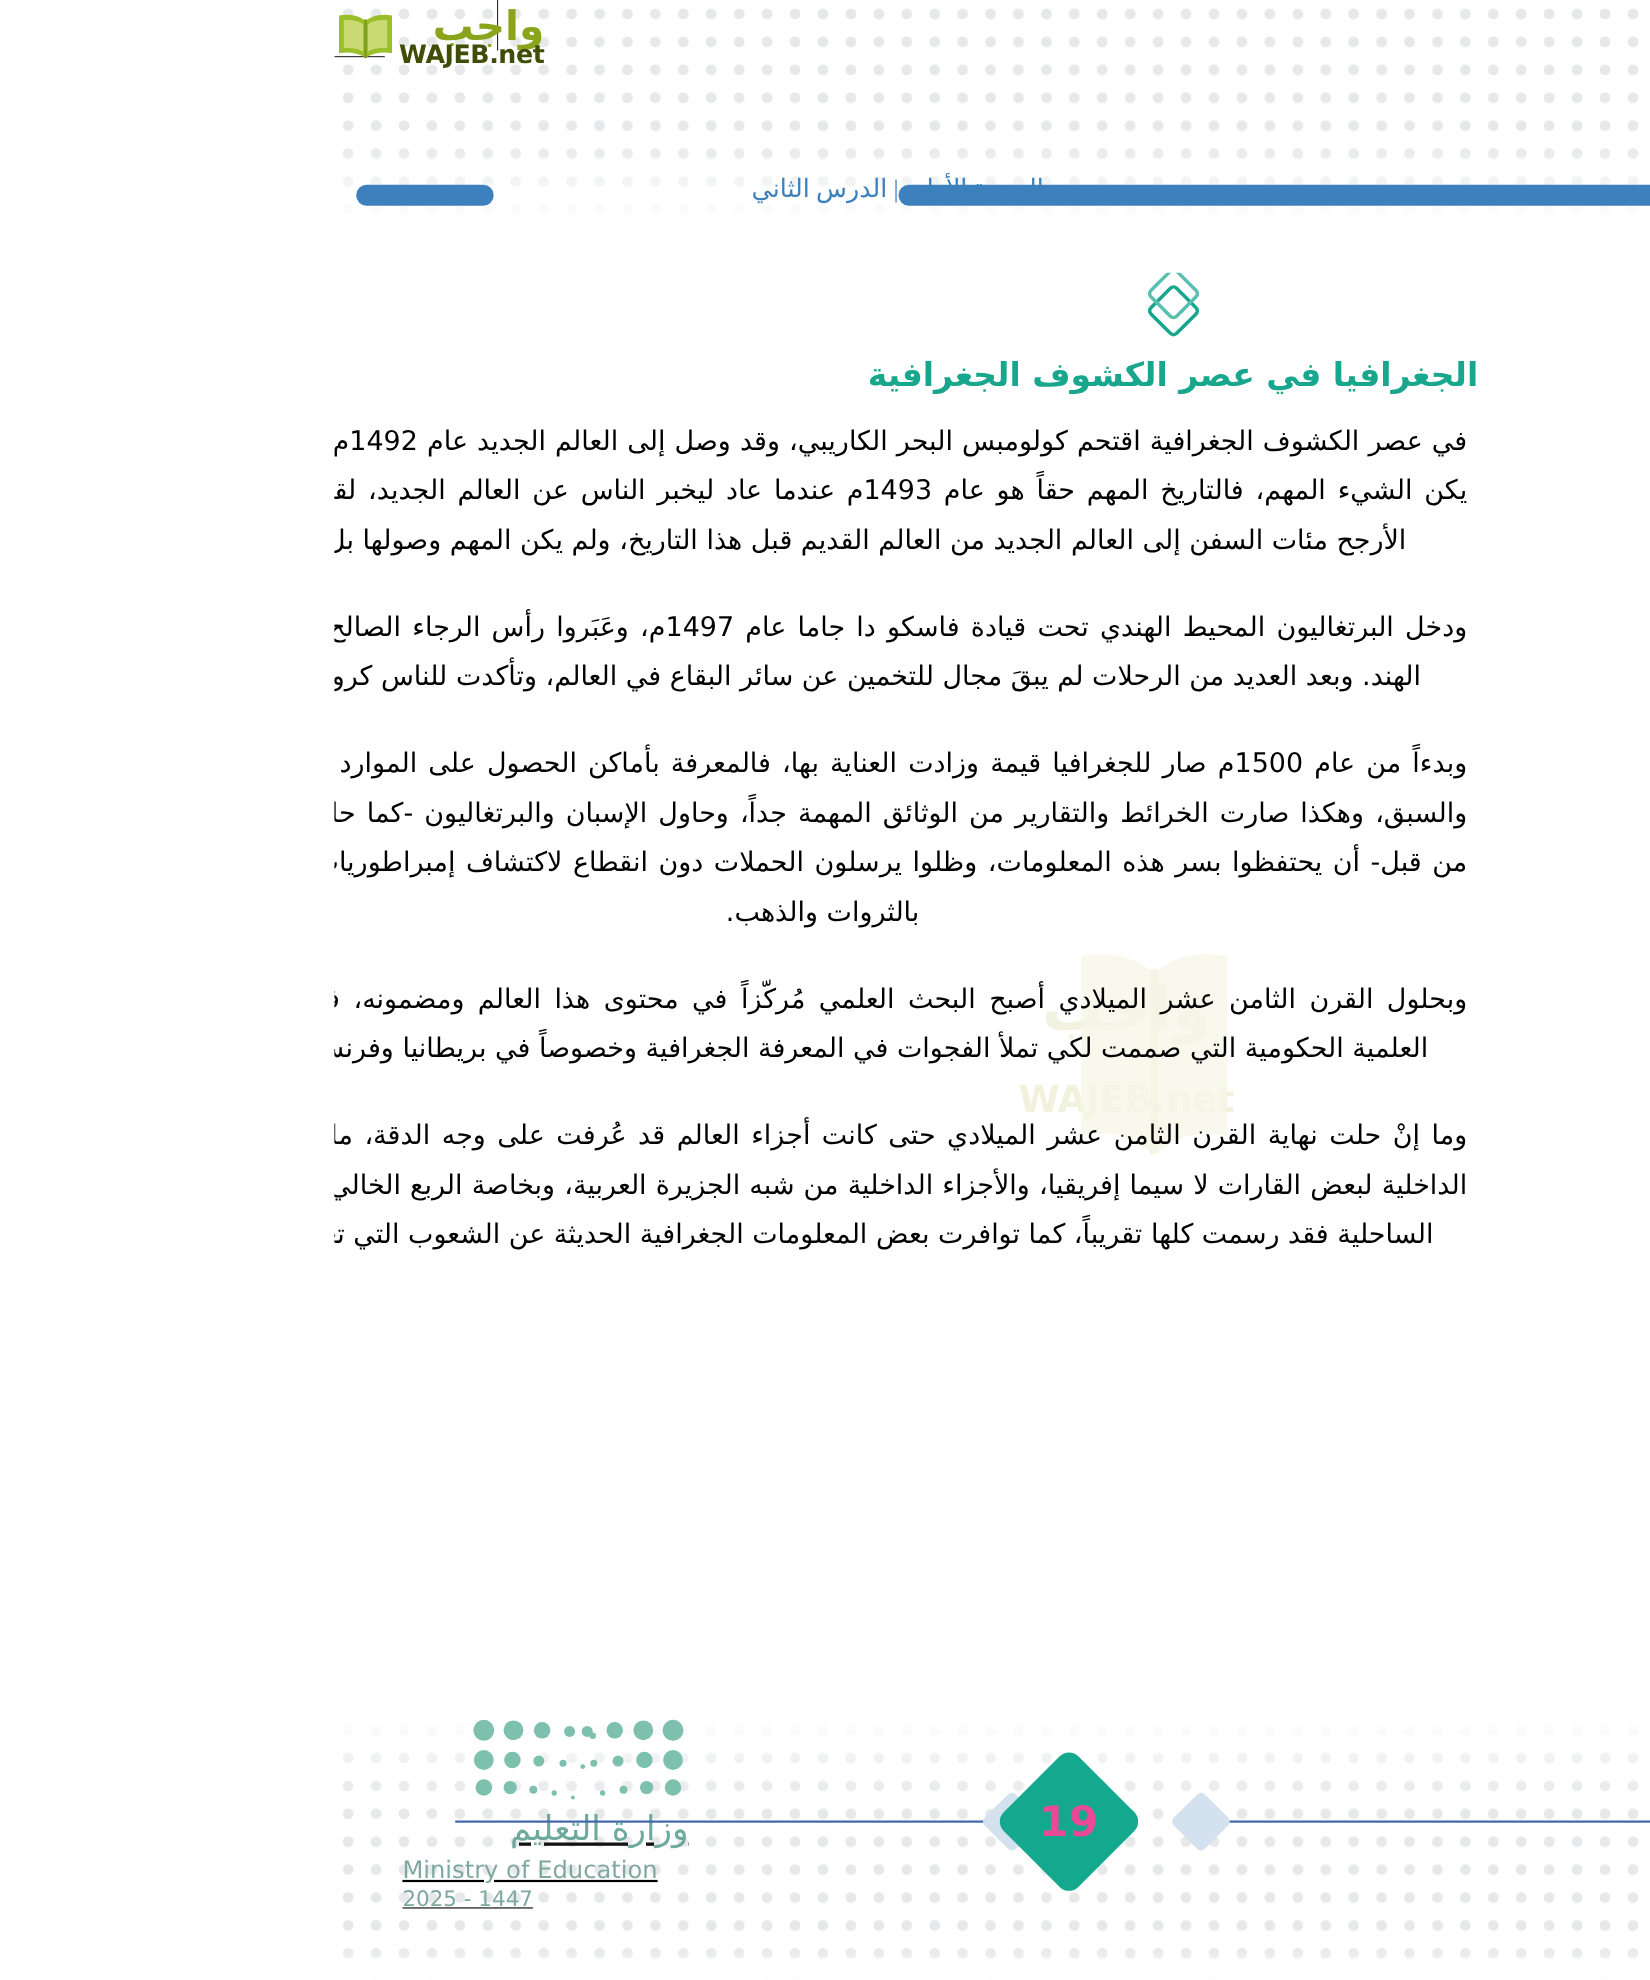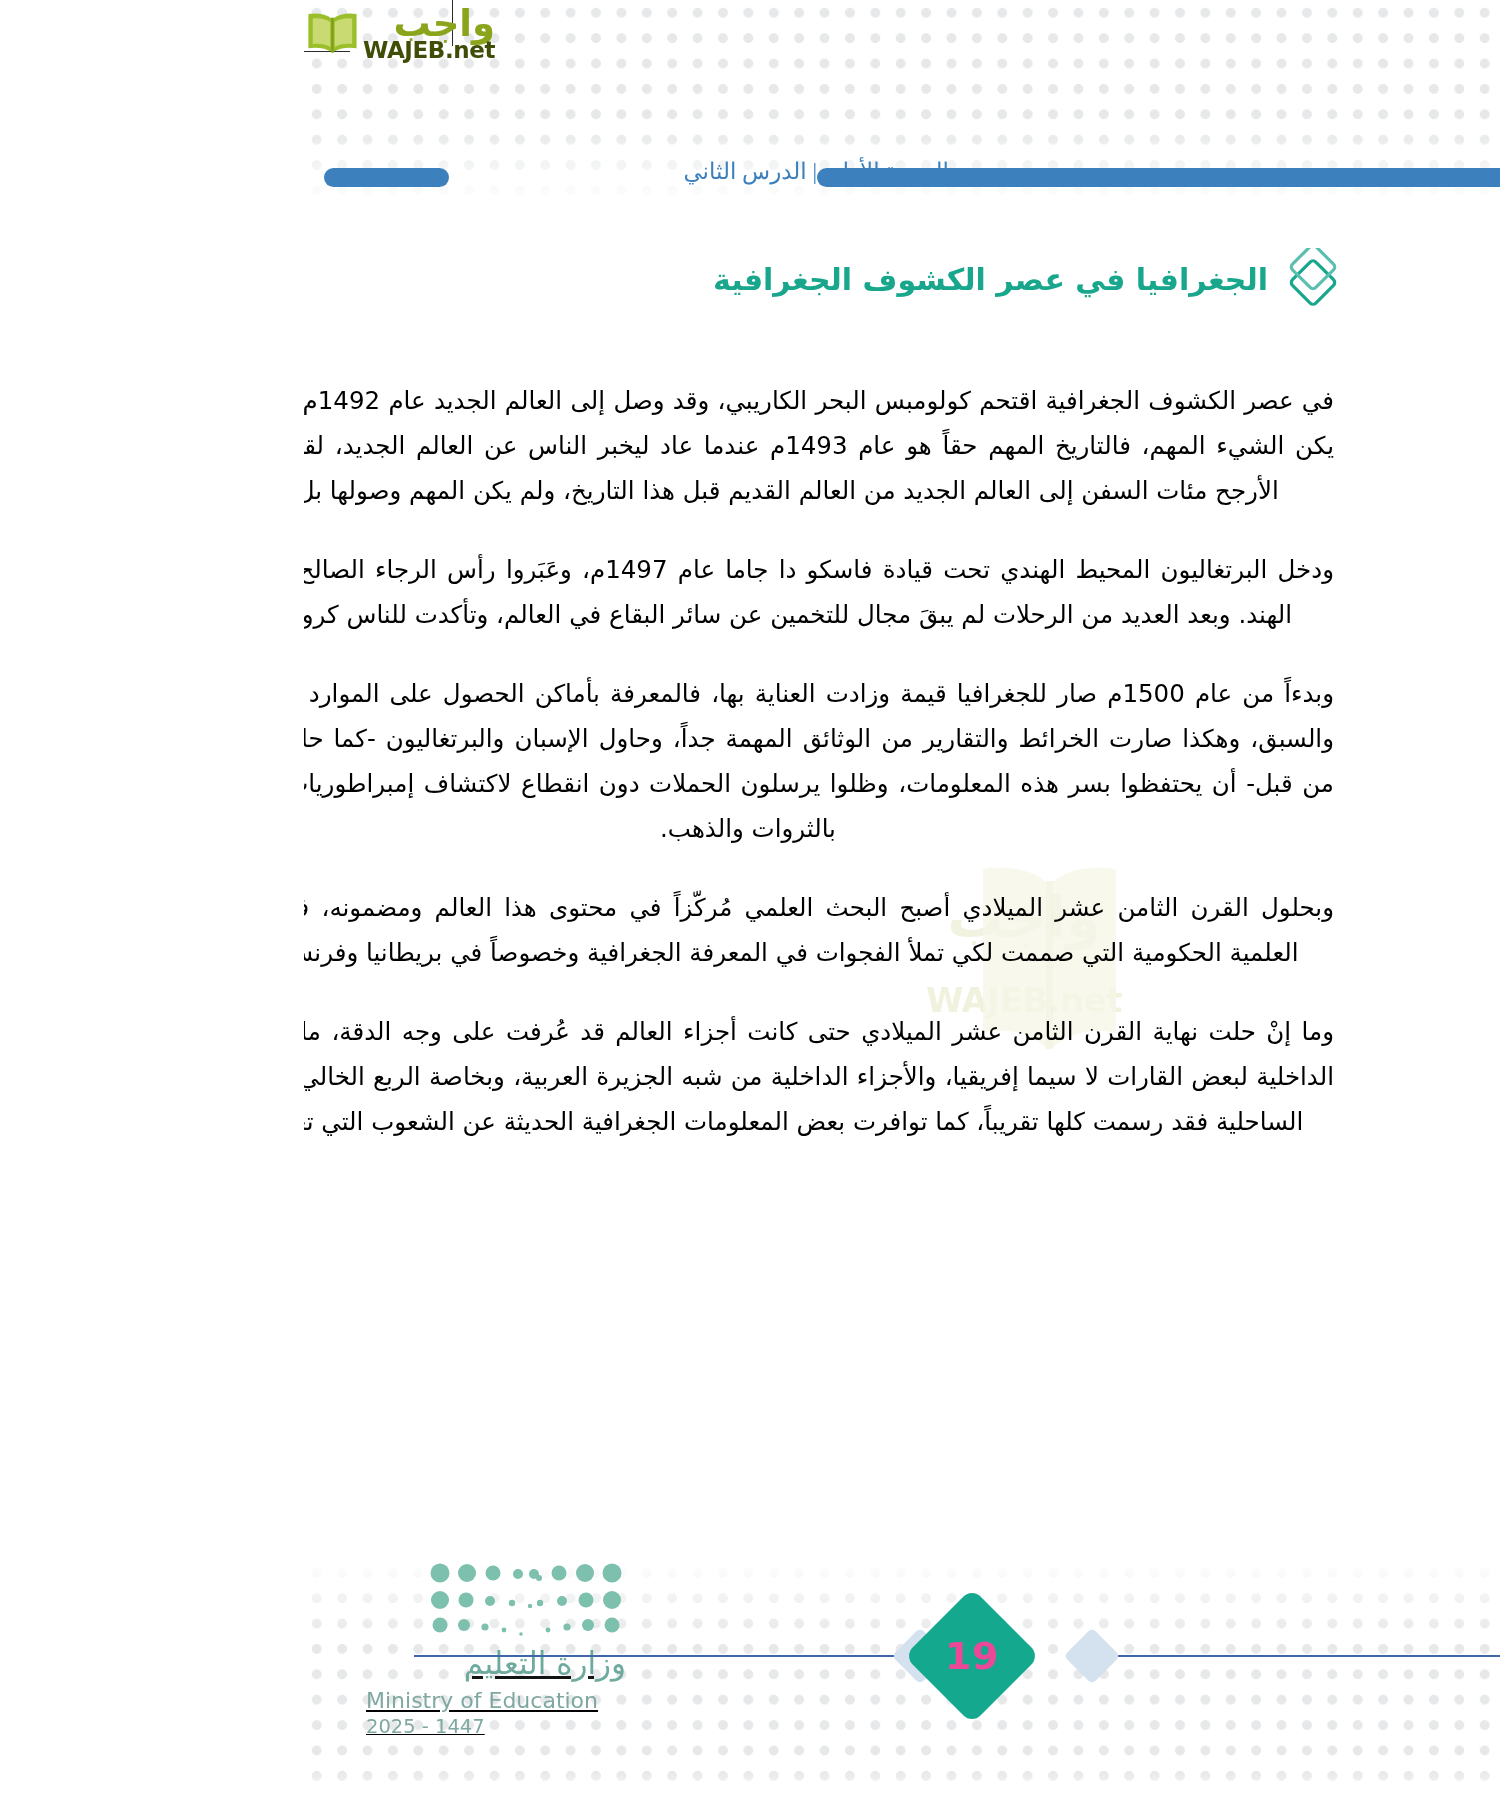--- a/index.html
+++ b/index.html
@@ -146,6 +146,7 @@
     justify-content: flex-end;
     gap: 14px;
     direction: rtl;
+    flex-direction: column;
   }
   #section-head .diamond-ico {
     width: 62px; height: 62px;

